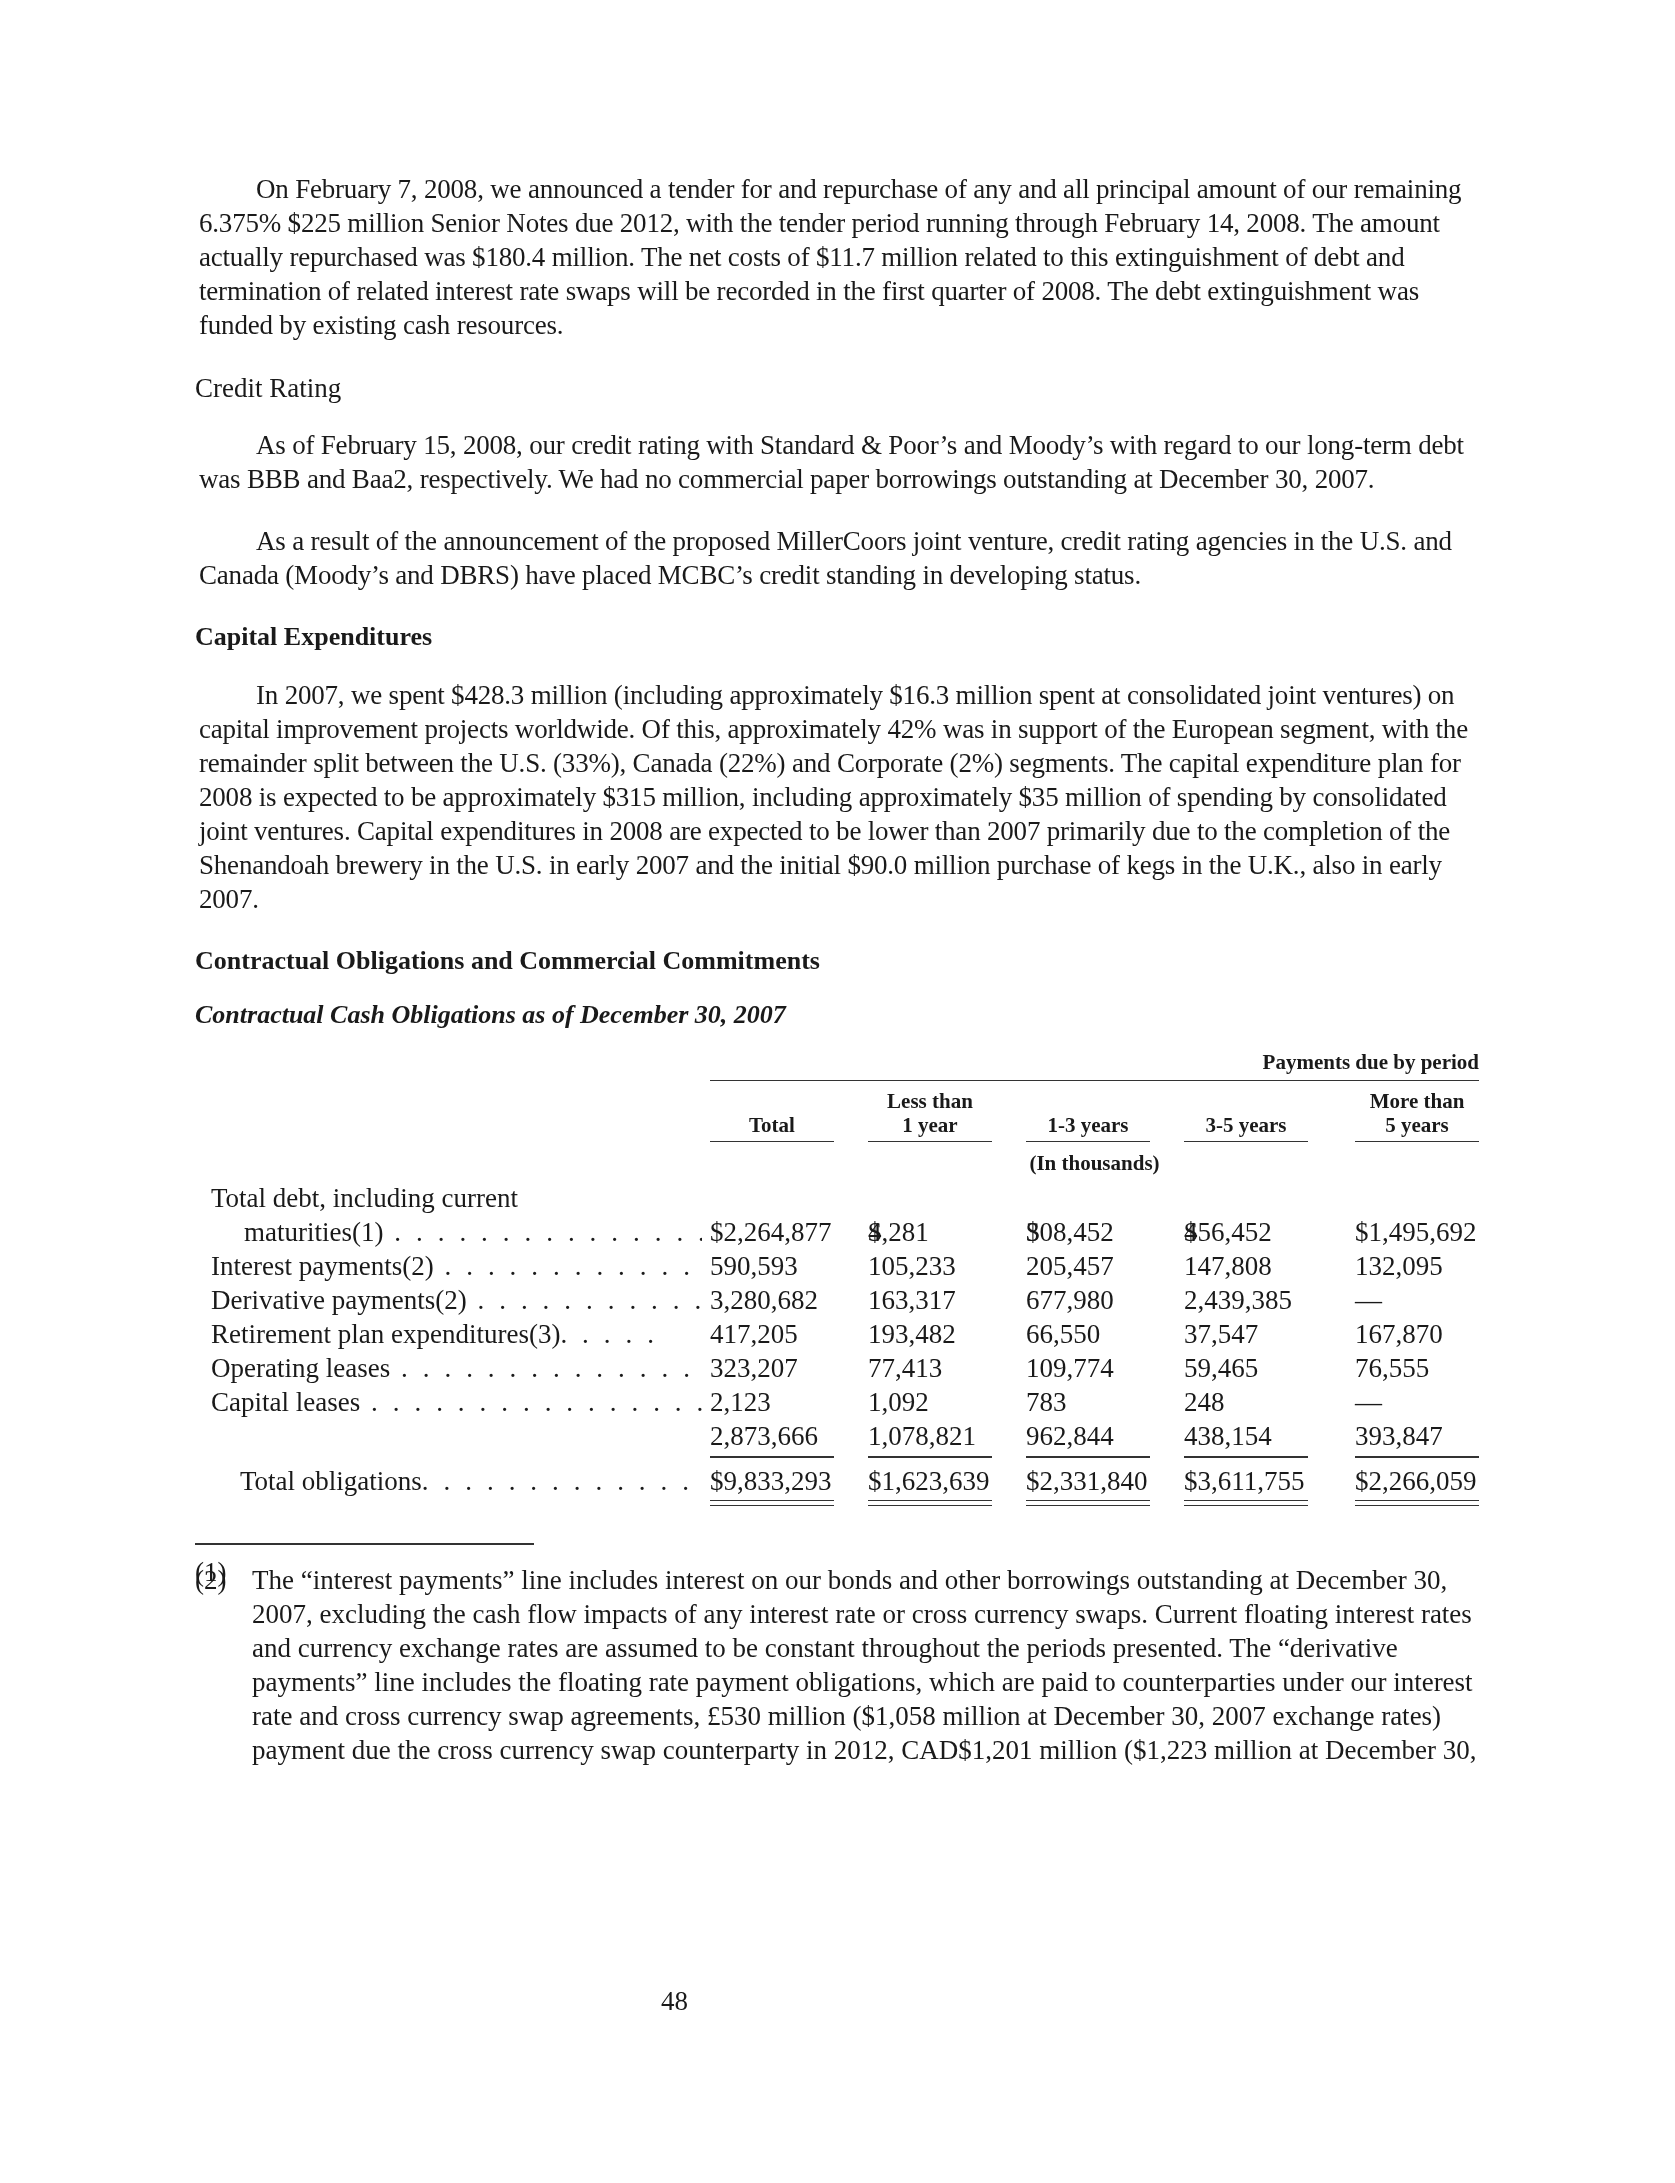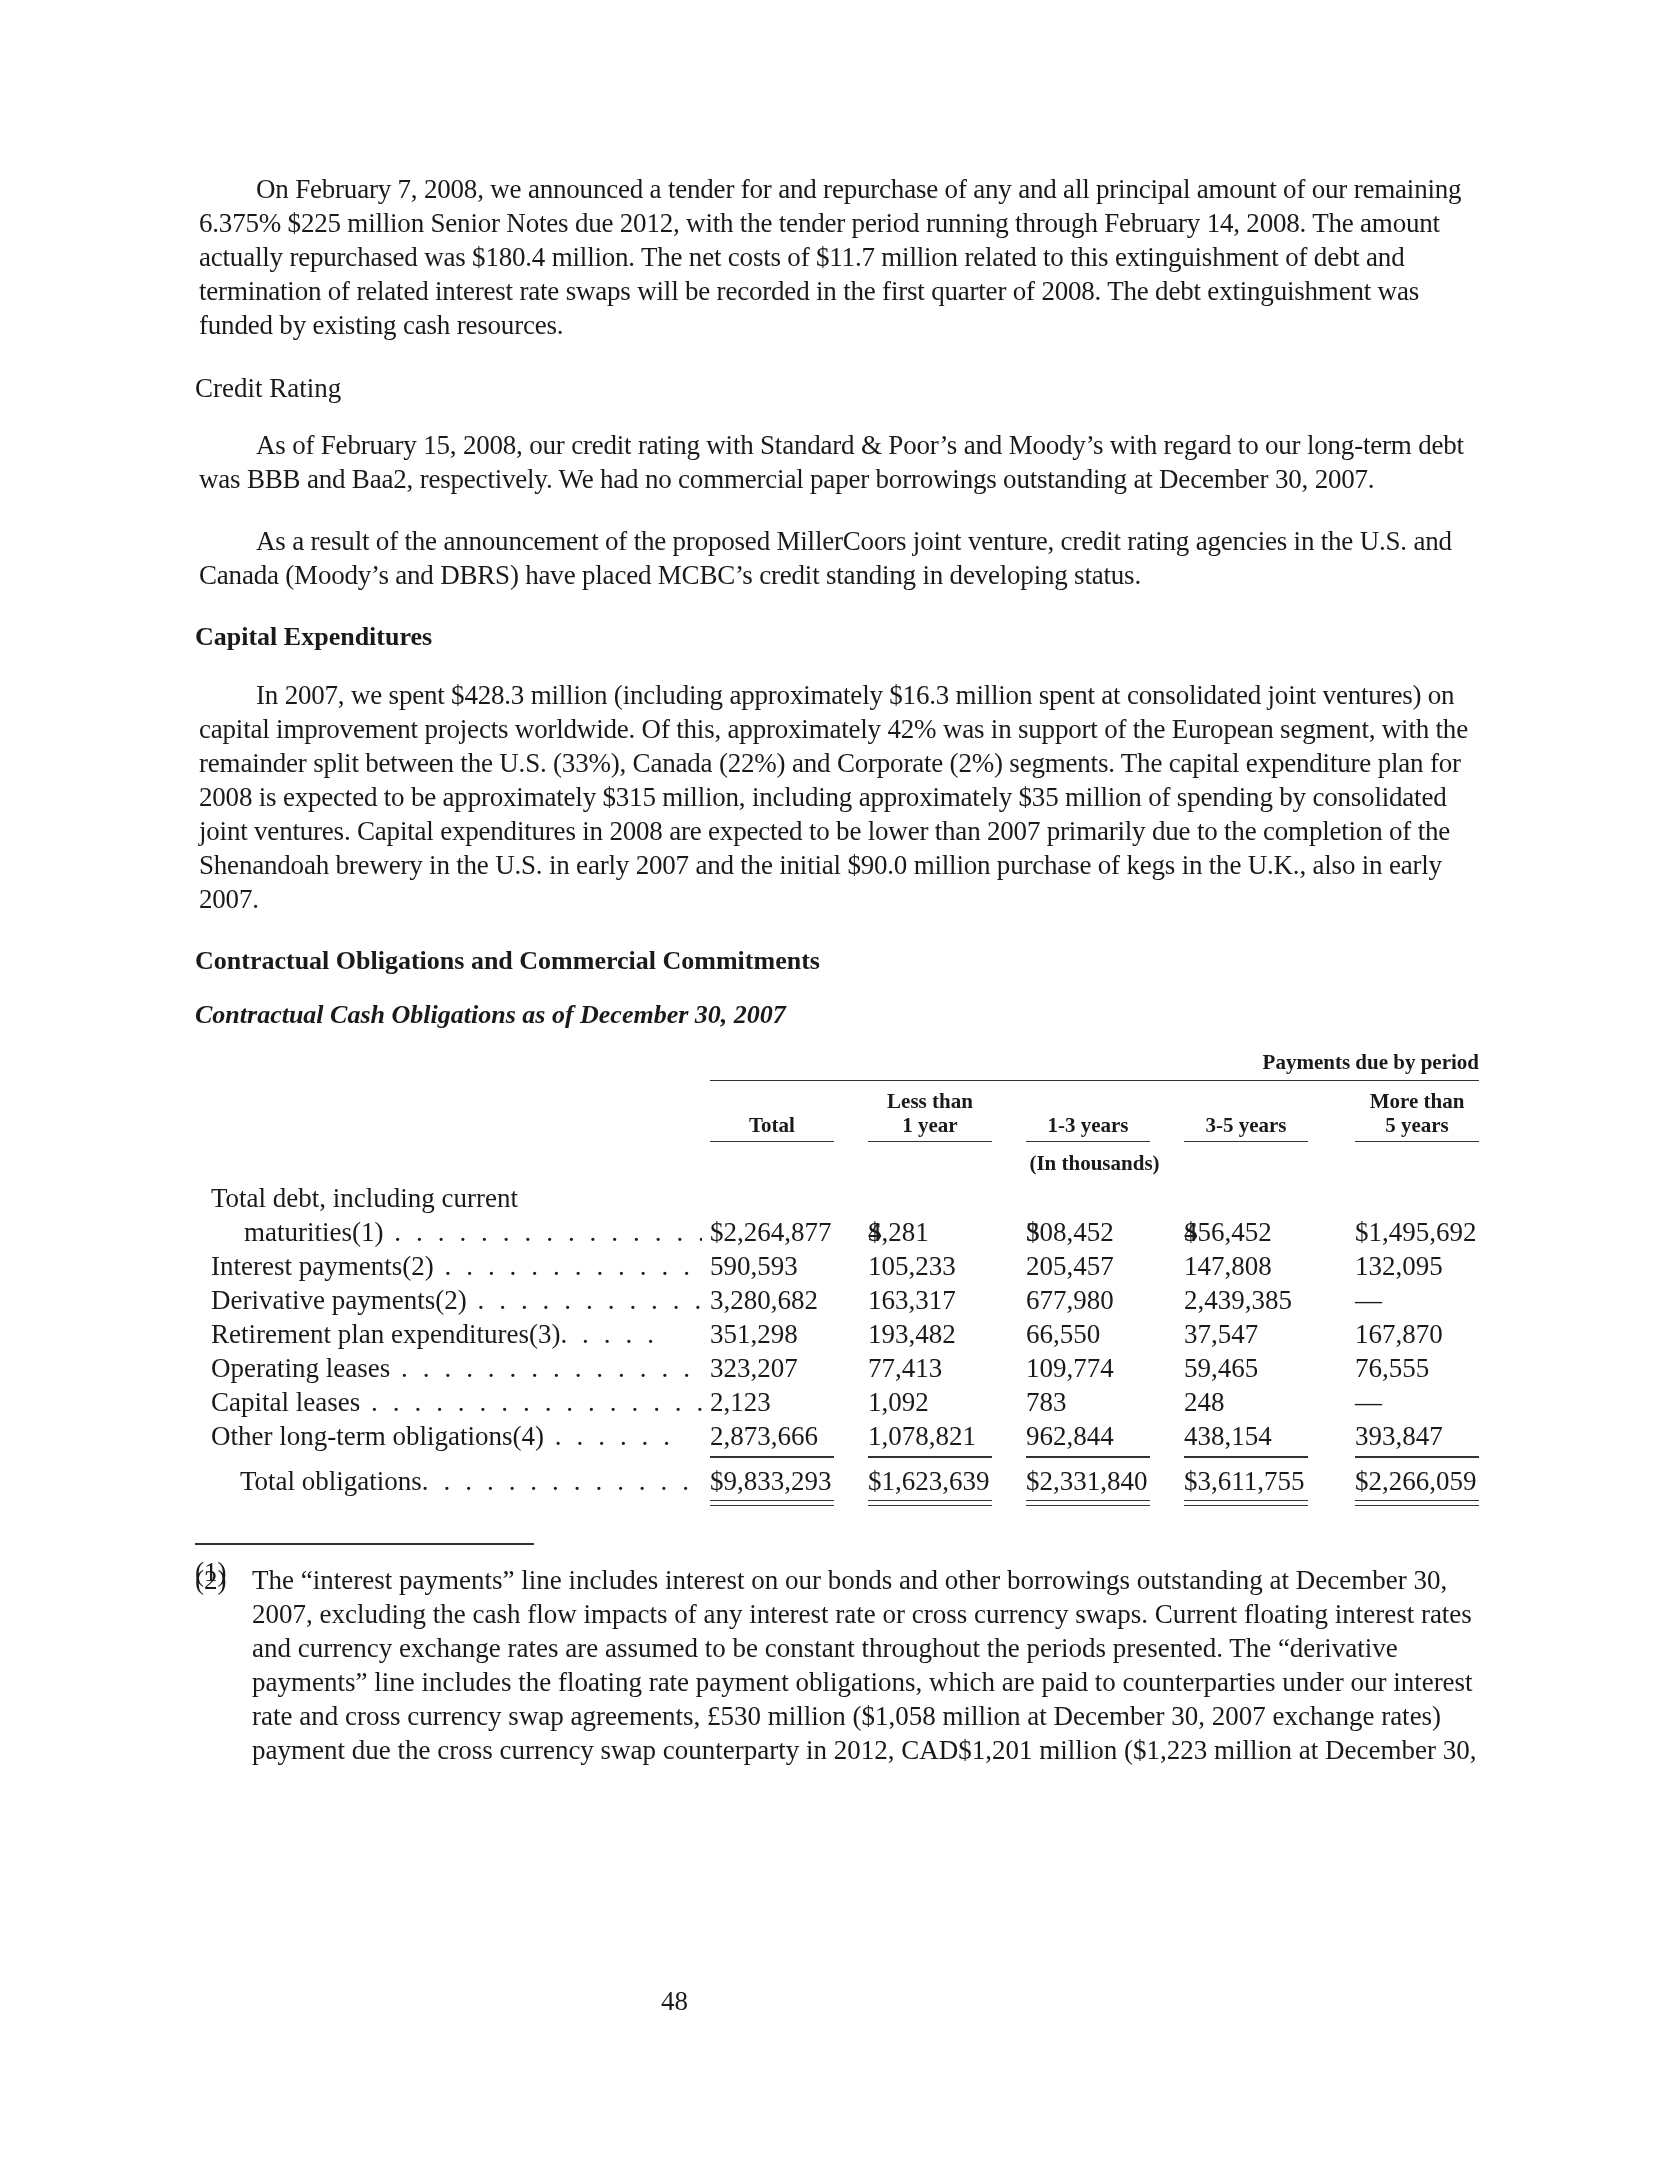--- a/index.html
+++ b/index.html
@@ -130,7 +130,7 @@
 
     <div class="row">
       <div class="label"><span>Retirement plan expenditures(3)</span><span class="dots">. . . . .</span></div>
-      <div class="cell c0">351,298</div>
+      <div class="cell c0">417,205</div>
       <div class="cell c1">193,482</div>
       <div class="cell c2">66,550</div>
       <div class="cell c3">37,547</div>

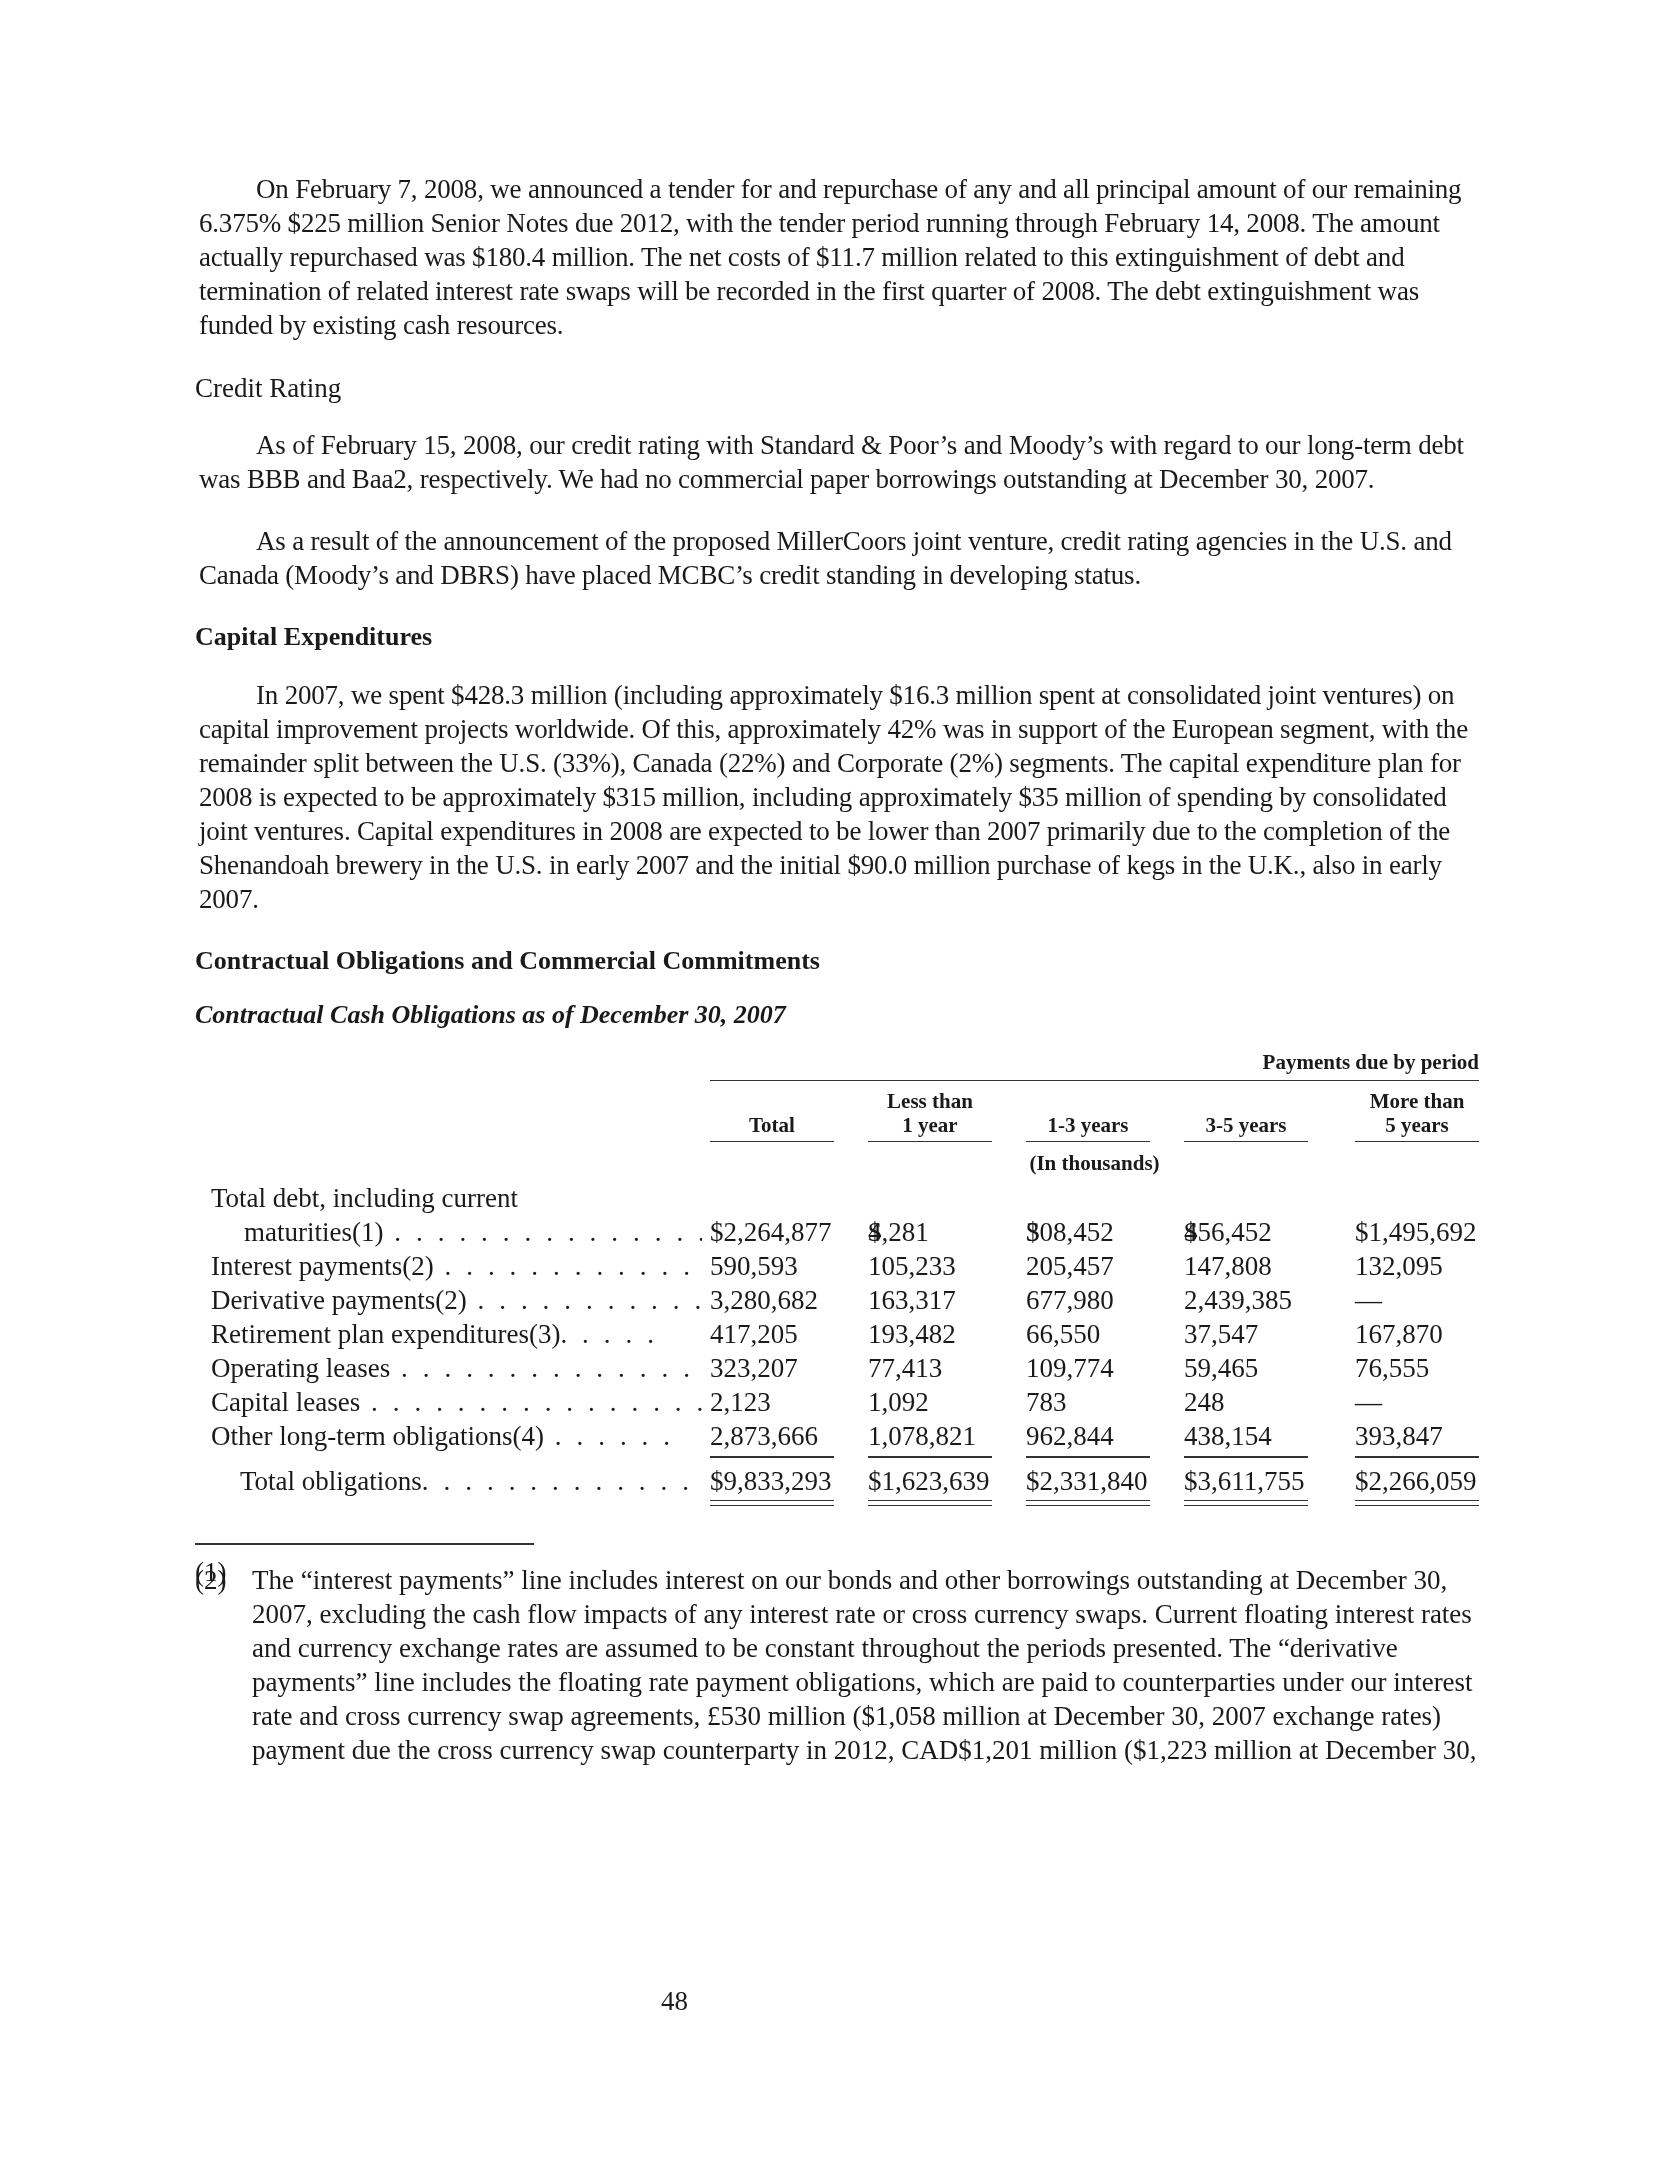--- a/index.html
+++ b/index.html
@@ -156,7 +156,6 @@
     </div>
 
     <div class="row">
-      <div class="label"><span>Other long-term obligations(4)</span><span class="dots"> . . . . . .</span></div>
       <div class="cell c0">2,873,666</div>
       <div class="cell c1">1,078,821</div>
       <div class="cell c2">962,844</div>

